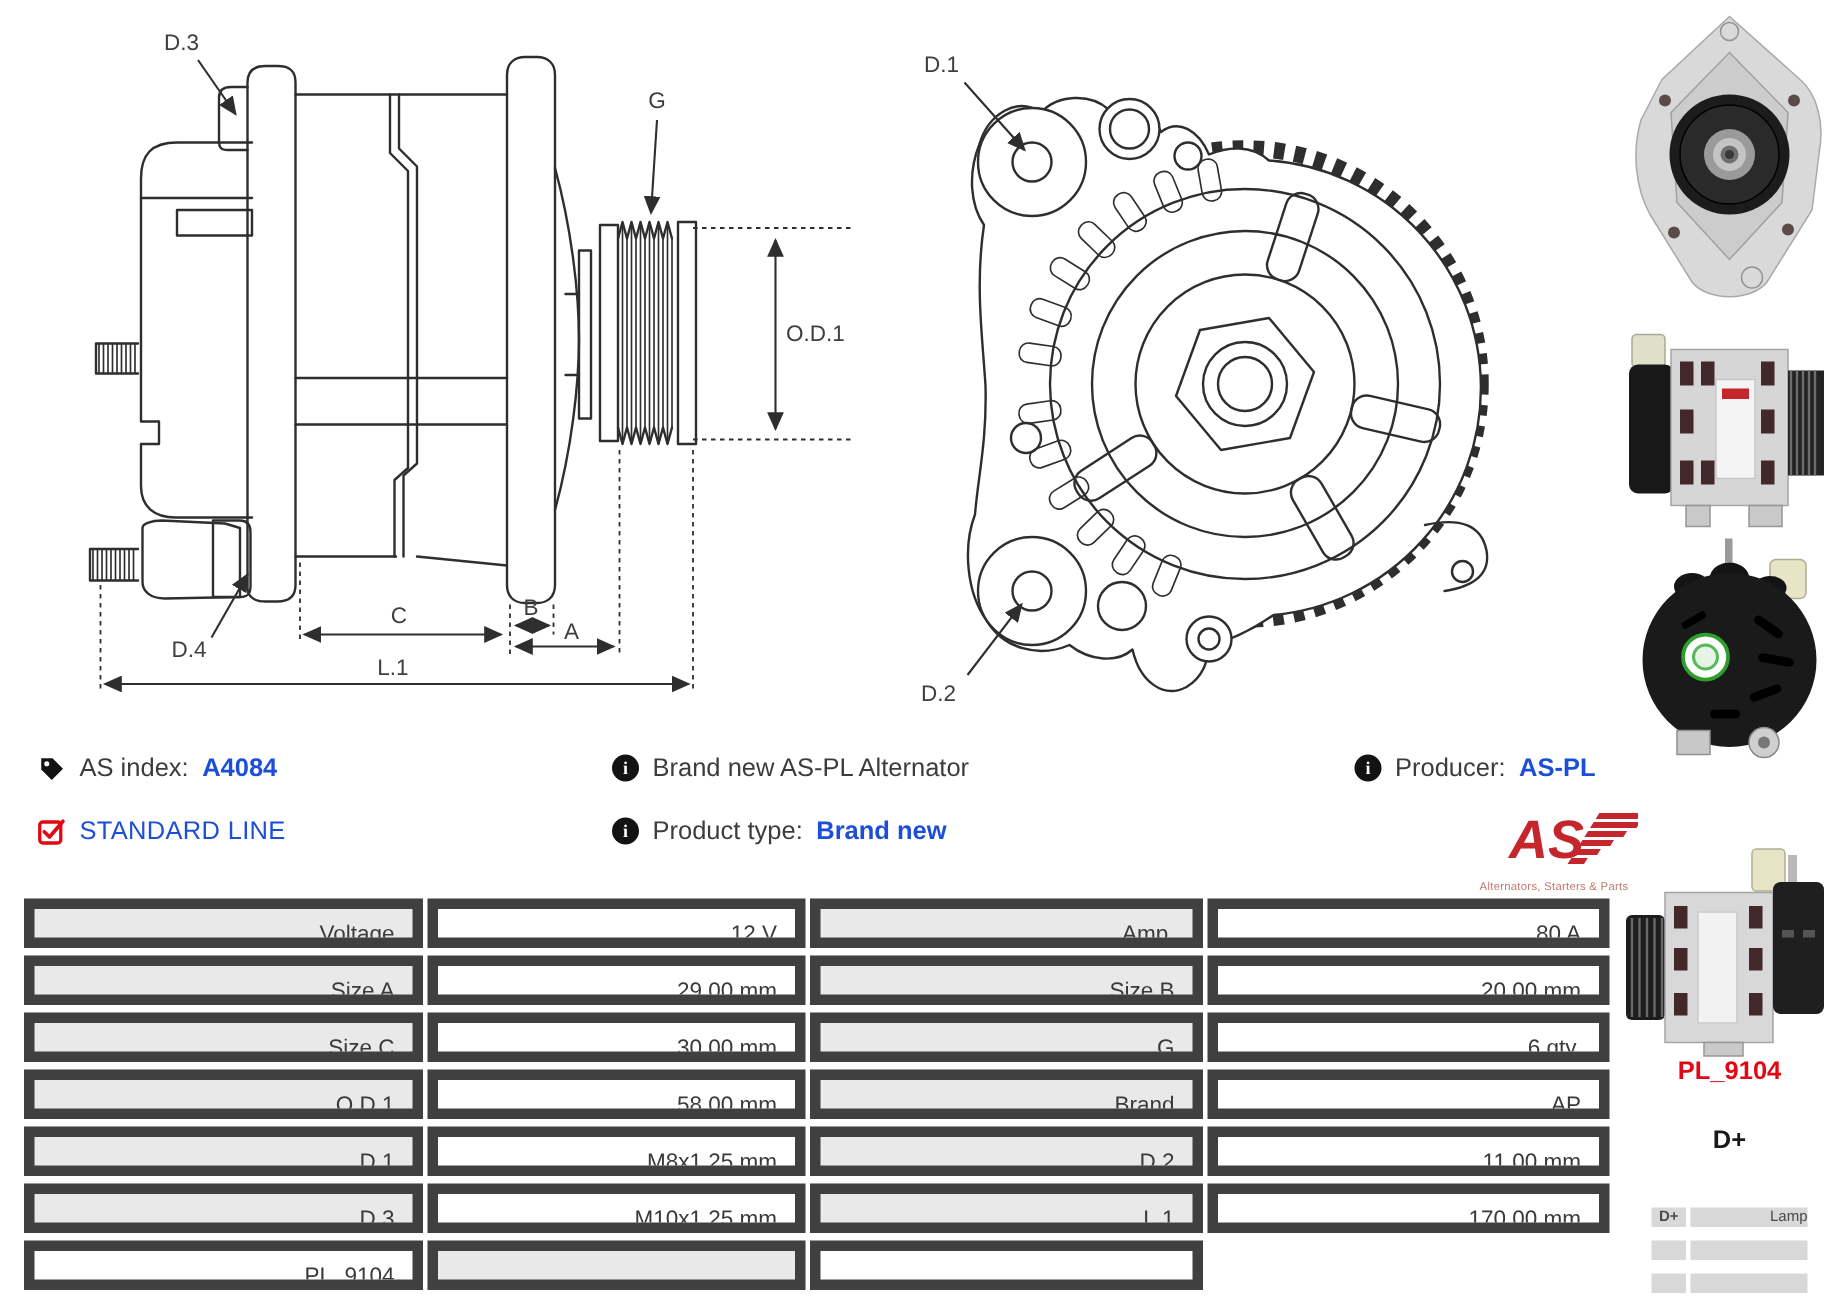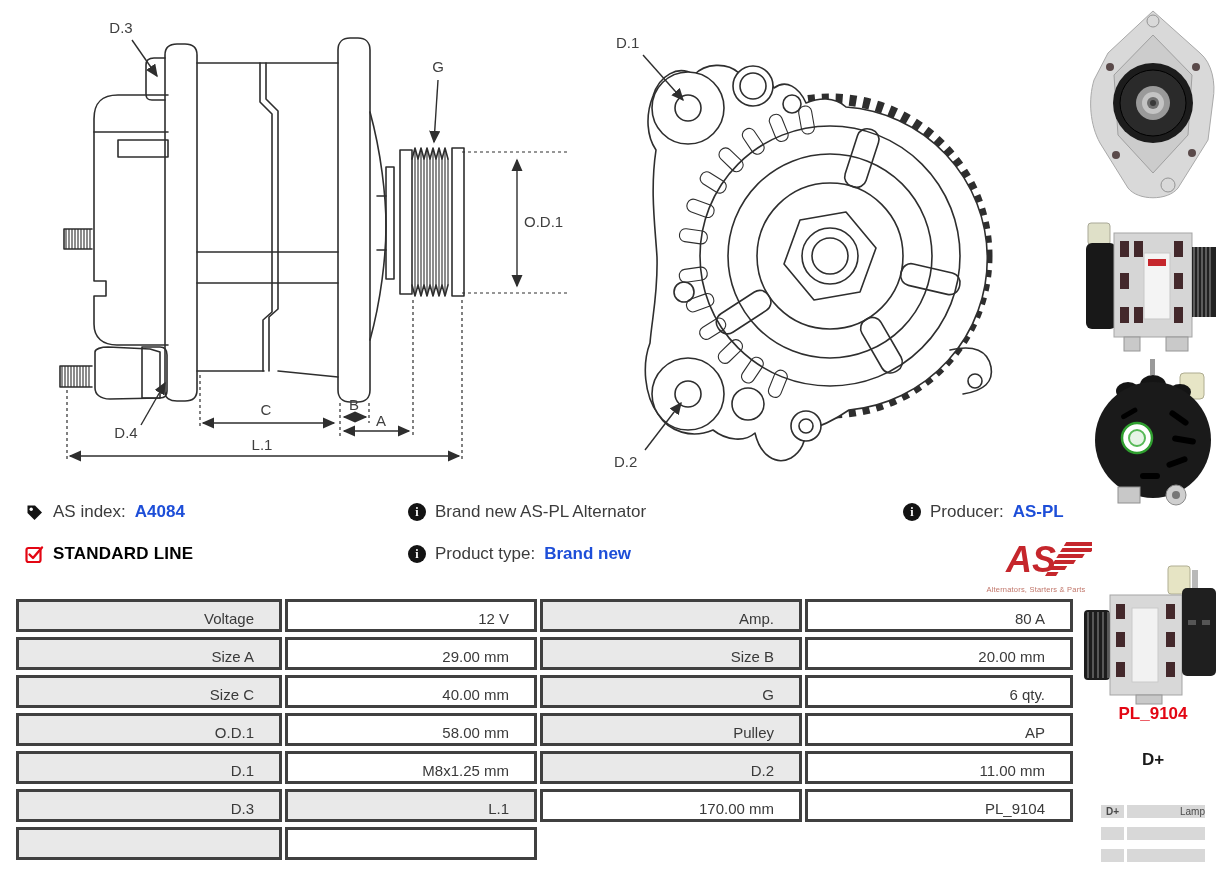--- a/index.html
+++ b/index.html
@@ -19,7 +19,7 @@
   .info-item{position:absolute;display:flex;align-items:center;gap:9px;font-size:17px;color:#3c3c3c;white-space:nowrap;}
   .info-item b{color:#1d4ed8;}
   .ico{width:18px;height:18px;border-radius:50%;background:#131313;color:#fff;display:inline-flex;align-items:center;justify-content:center;font-size:12px;font-weight:bold;font-family:"Liberation Serif",serif;flex:0 0 auto;}
-  .redline{color:#000000;font-weight:bold;letter-spacing:.2px;}
+  .redline{color:#1d4ed8;font-weight:normal;letter-spacing:.2px;}
 
   
   #aspl-logo{position:absolute;left:980px;top:536px;width:112px;text-align:center;}

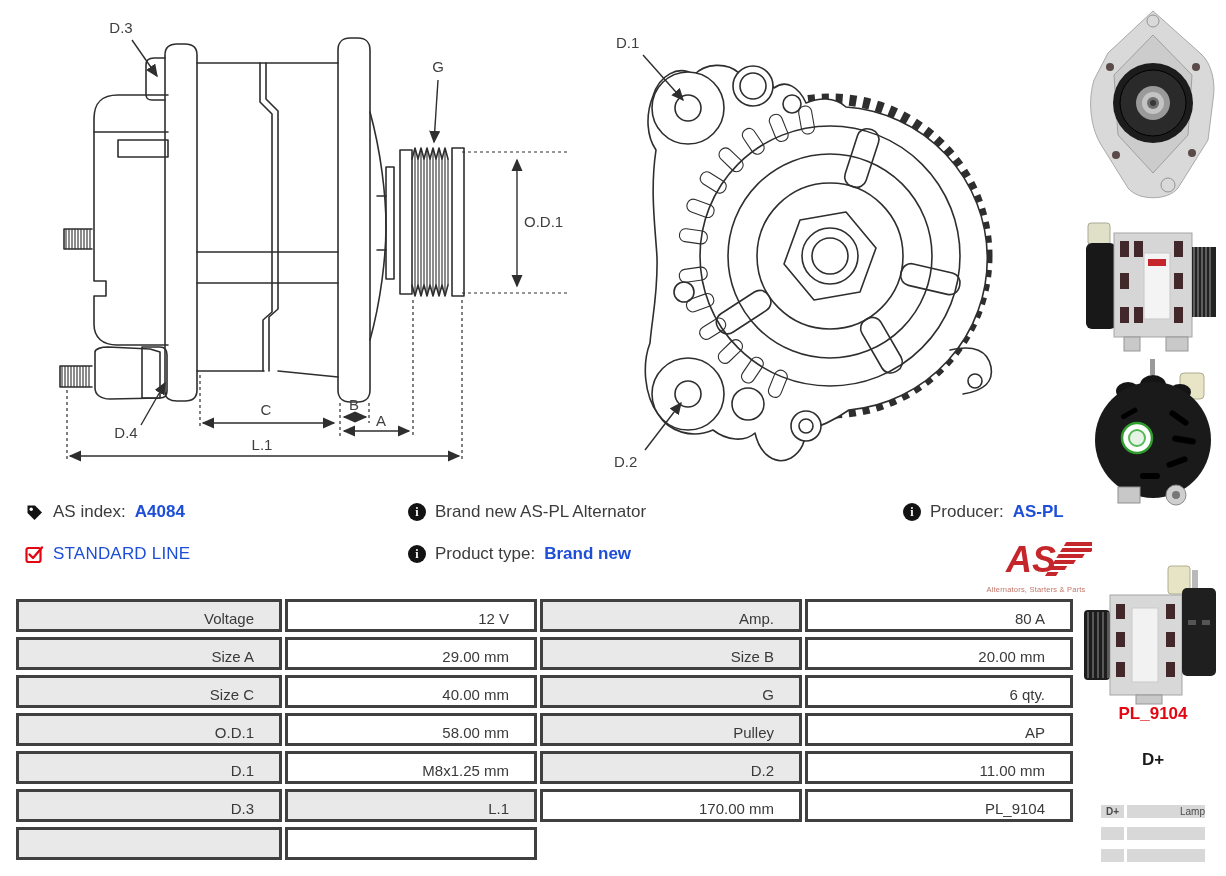--- a/index.html
+++ b/index.html
@@ -27,7 +27,7 @@
 
   
   #spec{position:absolute;left:16px;top:599px;width:1063px;display:grid;grid-template-columns:266px 252px 262px 268px;column-gap:3px;row-gap:5px;}
-  #spec .cell{height:33px;line-height:33px;font-size:15px;border:3px solid #404040;box-sizing:border-box;text-align:right;padding-right:25px;overflow:hidden;}
+  #spec .cell{height:33px;line-height:33px;font-size:15px;border:7px solid #404040;box-sizing:border-box;text-align:right;padding-right:12px;overflow:hidden;}
   #spec .lbl{background:#e9e9e9;}
   #spec .val{background:#fff;}
 

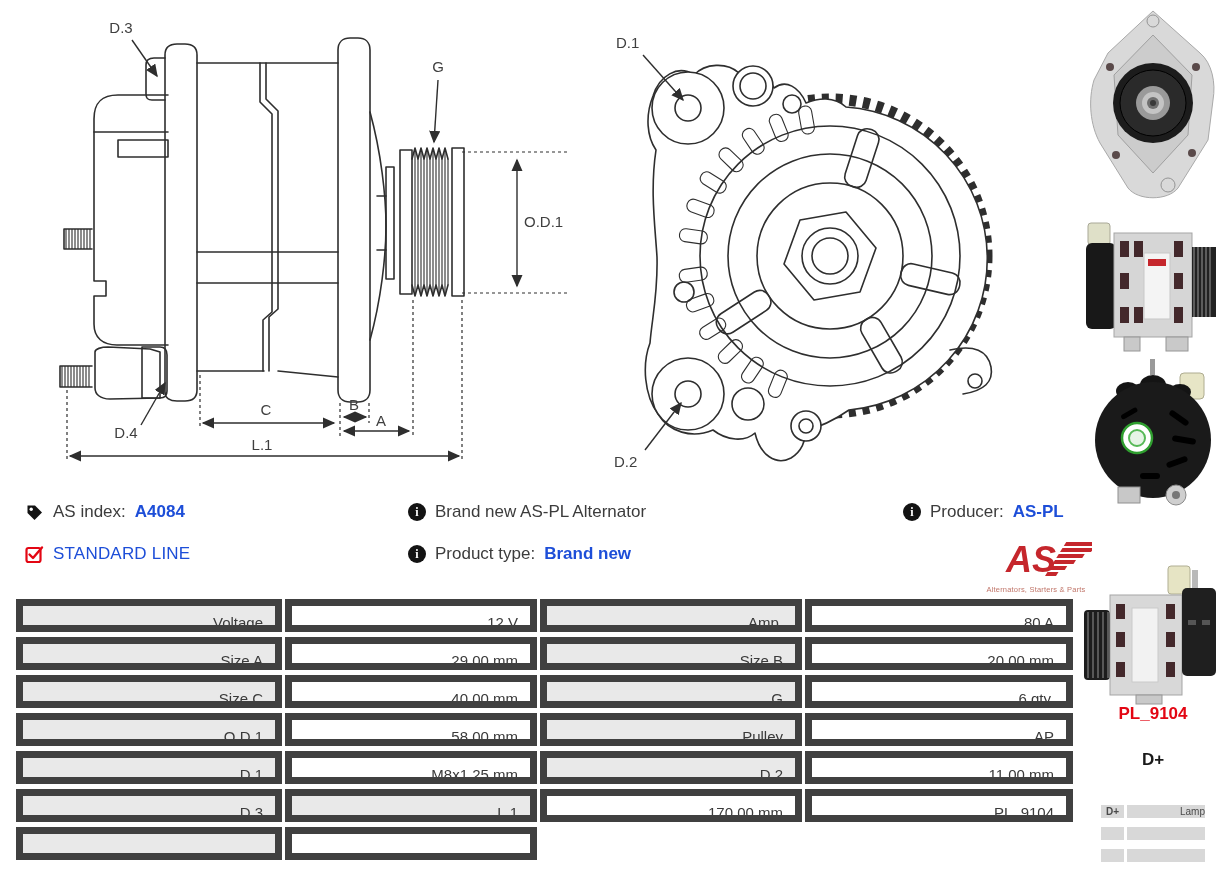--- a/index.html
+++ b/index.html
@@ -275,7 +275,7 @@
     <div class="cell val">20.00 mm</div>
 
     <div class="cell lbl">Size C</div>
-    <div class="cell val">40.00 mm</div>
+    <div class="cell val">30.00 mm</div>
     <div class="cell lbl">G</div>
     <div class="cell val">6 qty.</div>
 

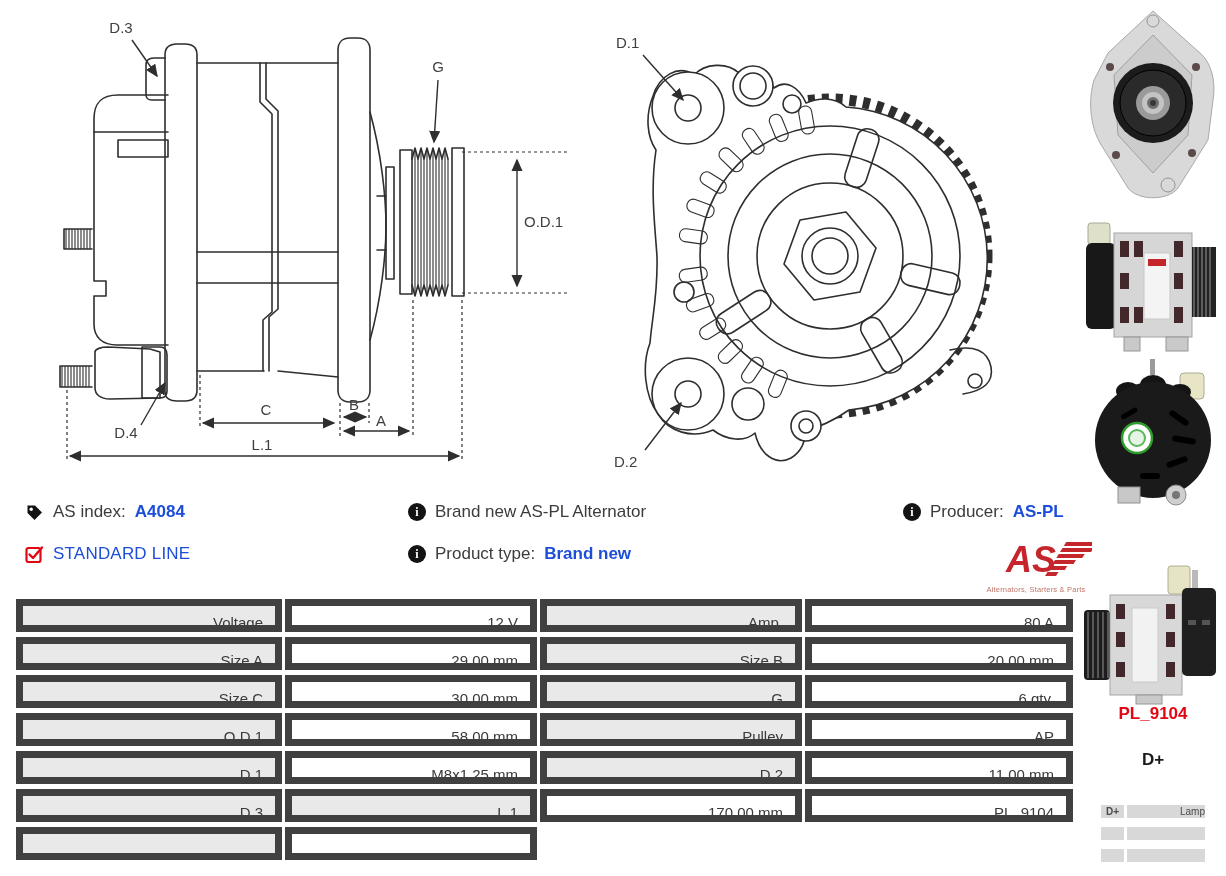--- a/index.html
+++ b/index.html
@@ -281,7 +281,7 @@
 
     <div class="cell lbl">O.D.1</div>
     <div class="cell val">58.00 mm</div>
-    <div class="cell lbl">Pulley</div>
+    <div class="cell lbl">Brand</div>
     <div class="cell val">AP</div>
 
     <div class="cell lbl">D.1</div>

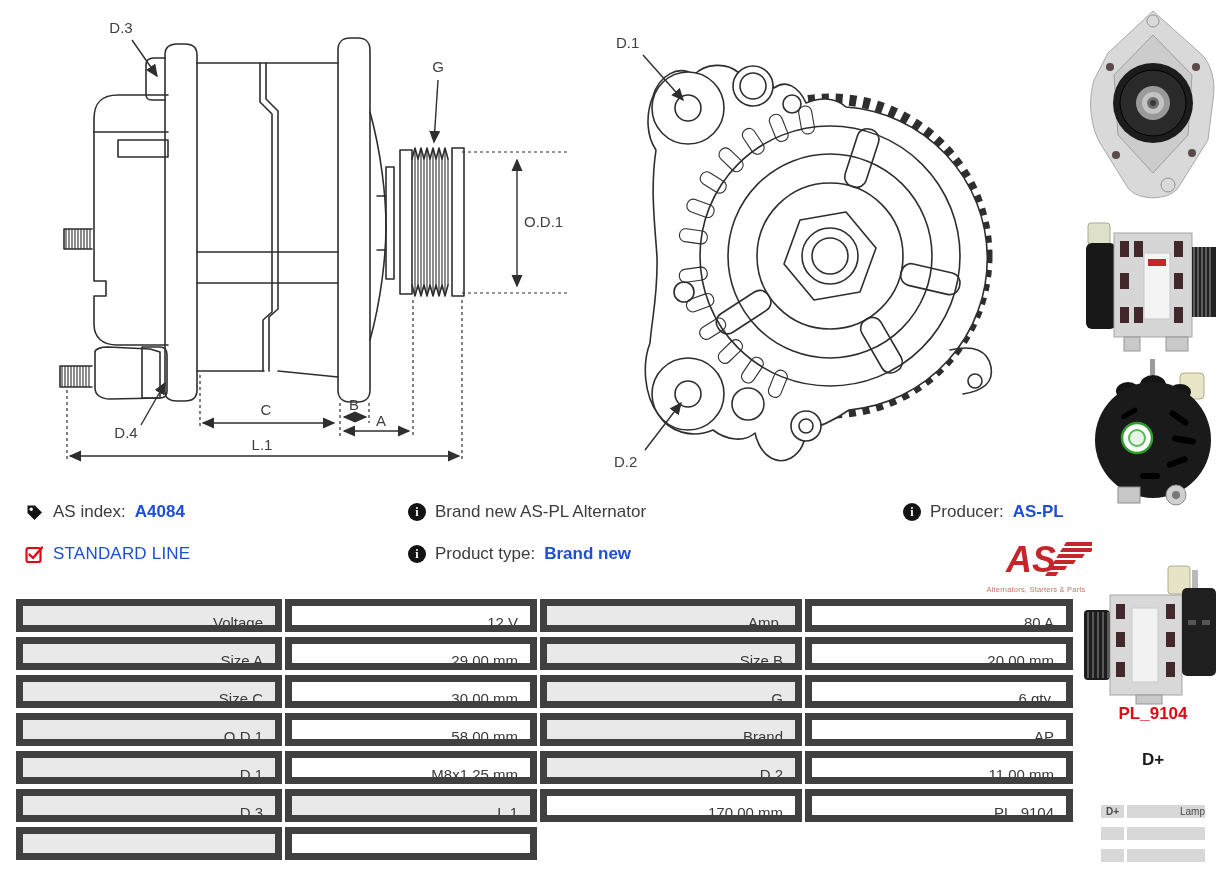--- a/index.html
+++ b/index.html
@@ -290,6 +290,7 @@
     <div class="cell val">11.00 mm</div>
 
     <div class="cell lbl">D.3</div>
+    <div class="cell val">M10x1.25 mm</div>
     <div class="cell lbl">L.1</div>
     <div class="cell val">170.00 mm</div>
 

